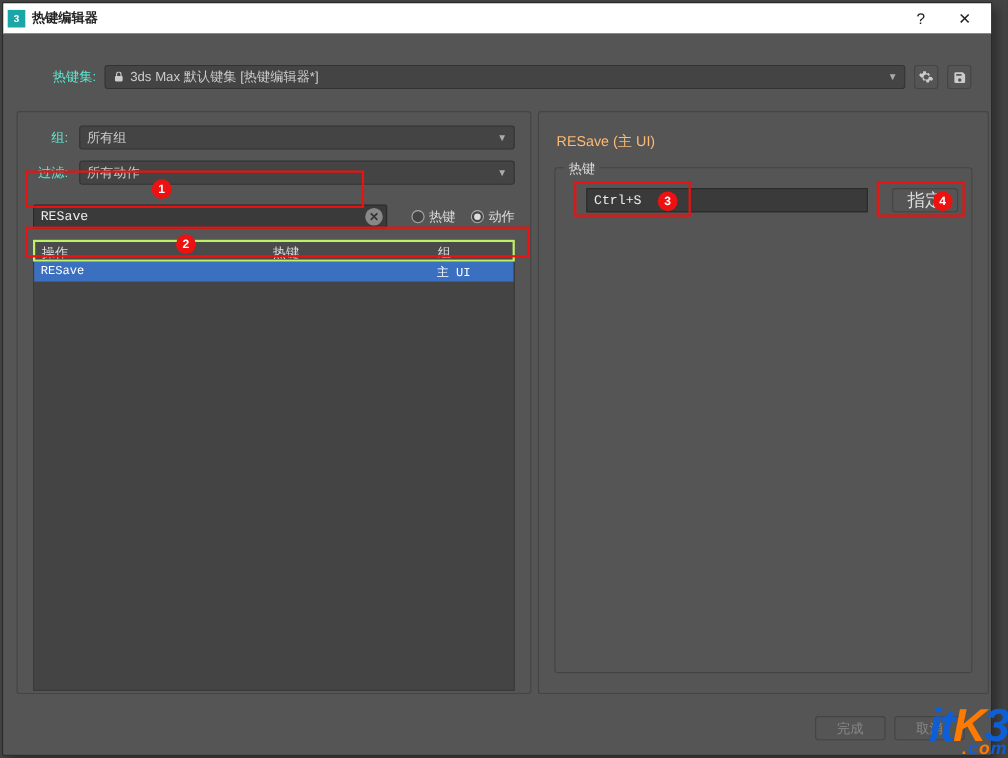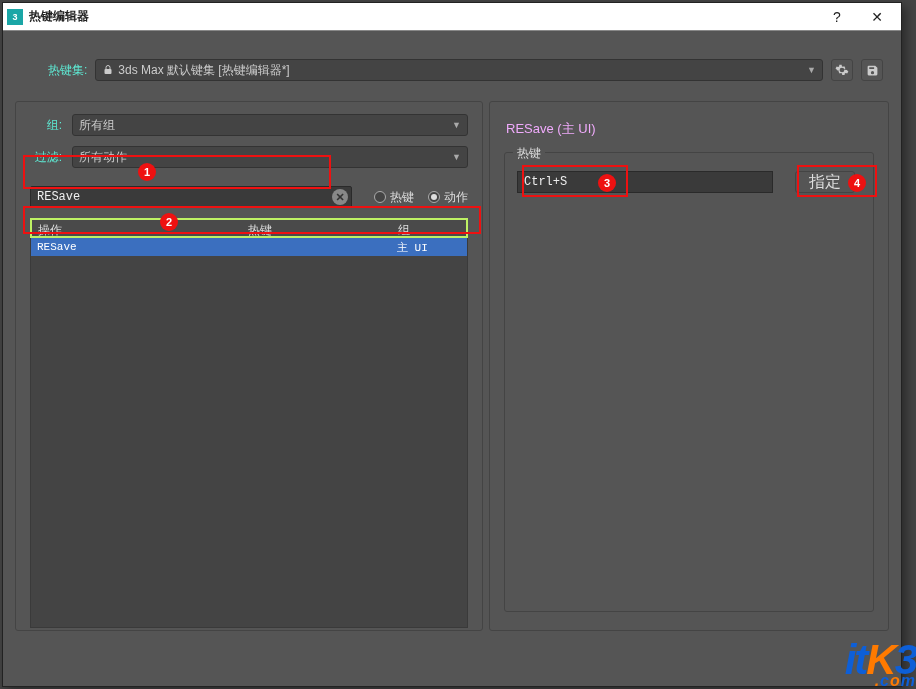--- a/index.html
+++ b/index.html
@@ -59,7 +59,7 @@
   .table-row { display:flex; height:18px; font-family:"Courier New",monospace; font-size:11px; align-items:center;}
   .table-row.selected { background:#3b6fbf; color:#fff;}
 
-  .right-title { color:#f0abfc; font-size:13px; margin:6px 0 14px 2px;}
+  .right-title { color:#fdba74; font-size:13px; margin:6px 0 14px 2px;}
   .fieldset { border:1px solid #444; border-radius:3px; padding:18px 12px 14px; position:relative;}
   .fieldset .legend { position:absolute; top:-8px; left:8px; background:#555; padding:0 4px; font-size:12px; color:#ddd;}
   .hk-input {

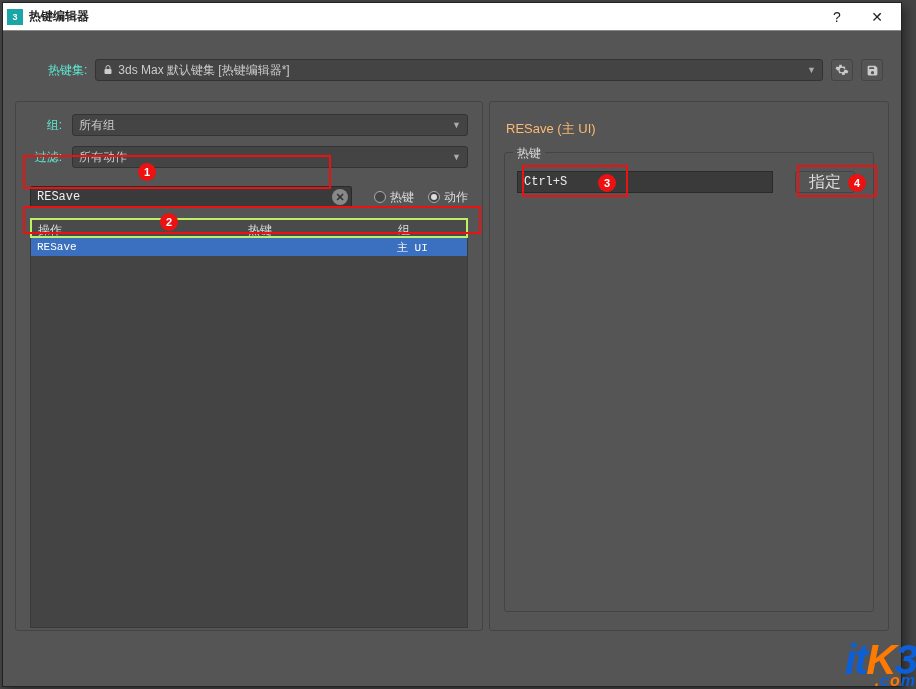--- a/index.html
+++ b/index.html
@@ -67,7 +67,7 @@
     padding:0 6px; font-family:"Courier New",monospace; font-size:12px; width:256px;
   }
   .assign-btn { width:60px; height:22px; margin-left:22px; background:#555; border:1px solid #444; border-radius:3px; color:#ddd; font-size:16px; display:inline-flex; align-items:center; justify-content:center;}
-  .hk-row{display:flex;align-items:flex-start;}
+  .hk-row{display:flex;align-items:flex-start;margin-left:16px;}
 
   .footer { position:absolute; left:0; right:0; bottom:0; height:48px; display:flex; align-items:center; justify-content:flex-end; padding:0 24px; gap:8px;}
   .btn { width:64px; height:22px; background:#555; border:1px solid #444; border-radius:3px; color:#888; display:flex;align-items:center;justify-content:center; font-size:12px;}

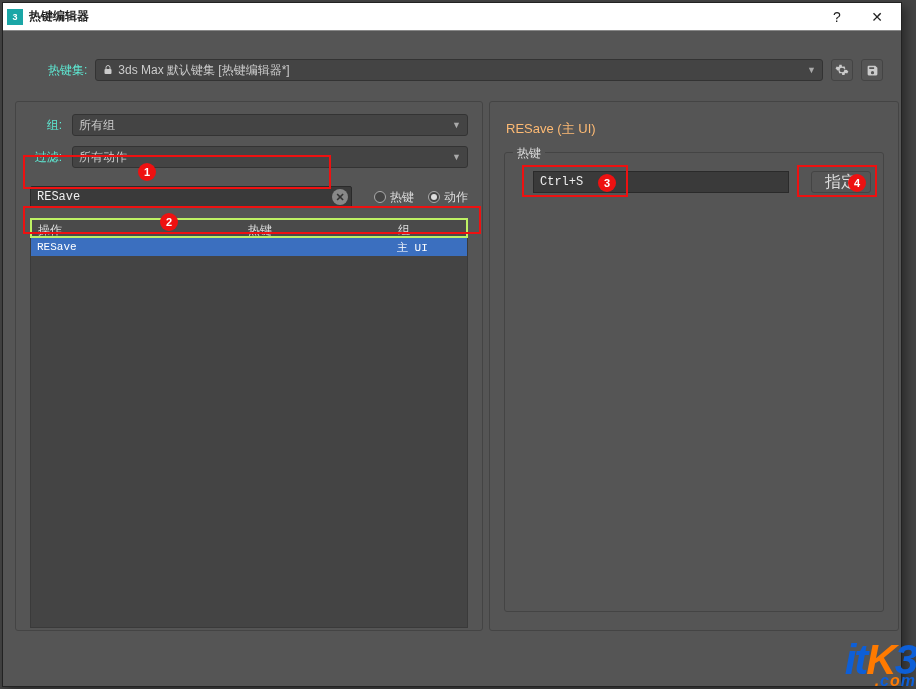--- a/index.html
+++ b/index.html
@@ -179,6 +179,14 @@
       </div>
     </div>
 
+    <div class="footer">
+      <div class="btn">
+          <span>完成</span>
+        </div>
+      <div class="btn">
+          <span>取消</span>
+        </div>
+    </div>
 
   </div>
 </div>

